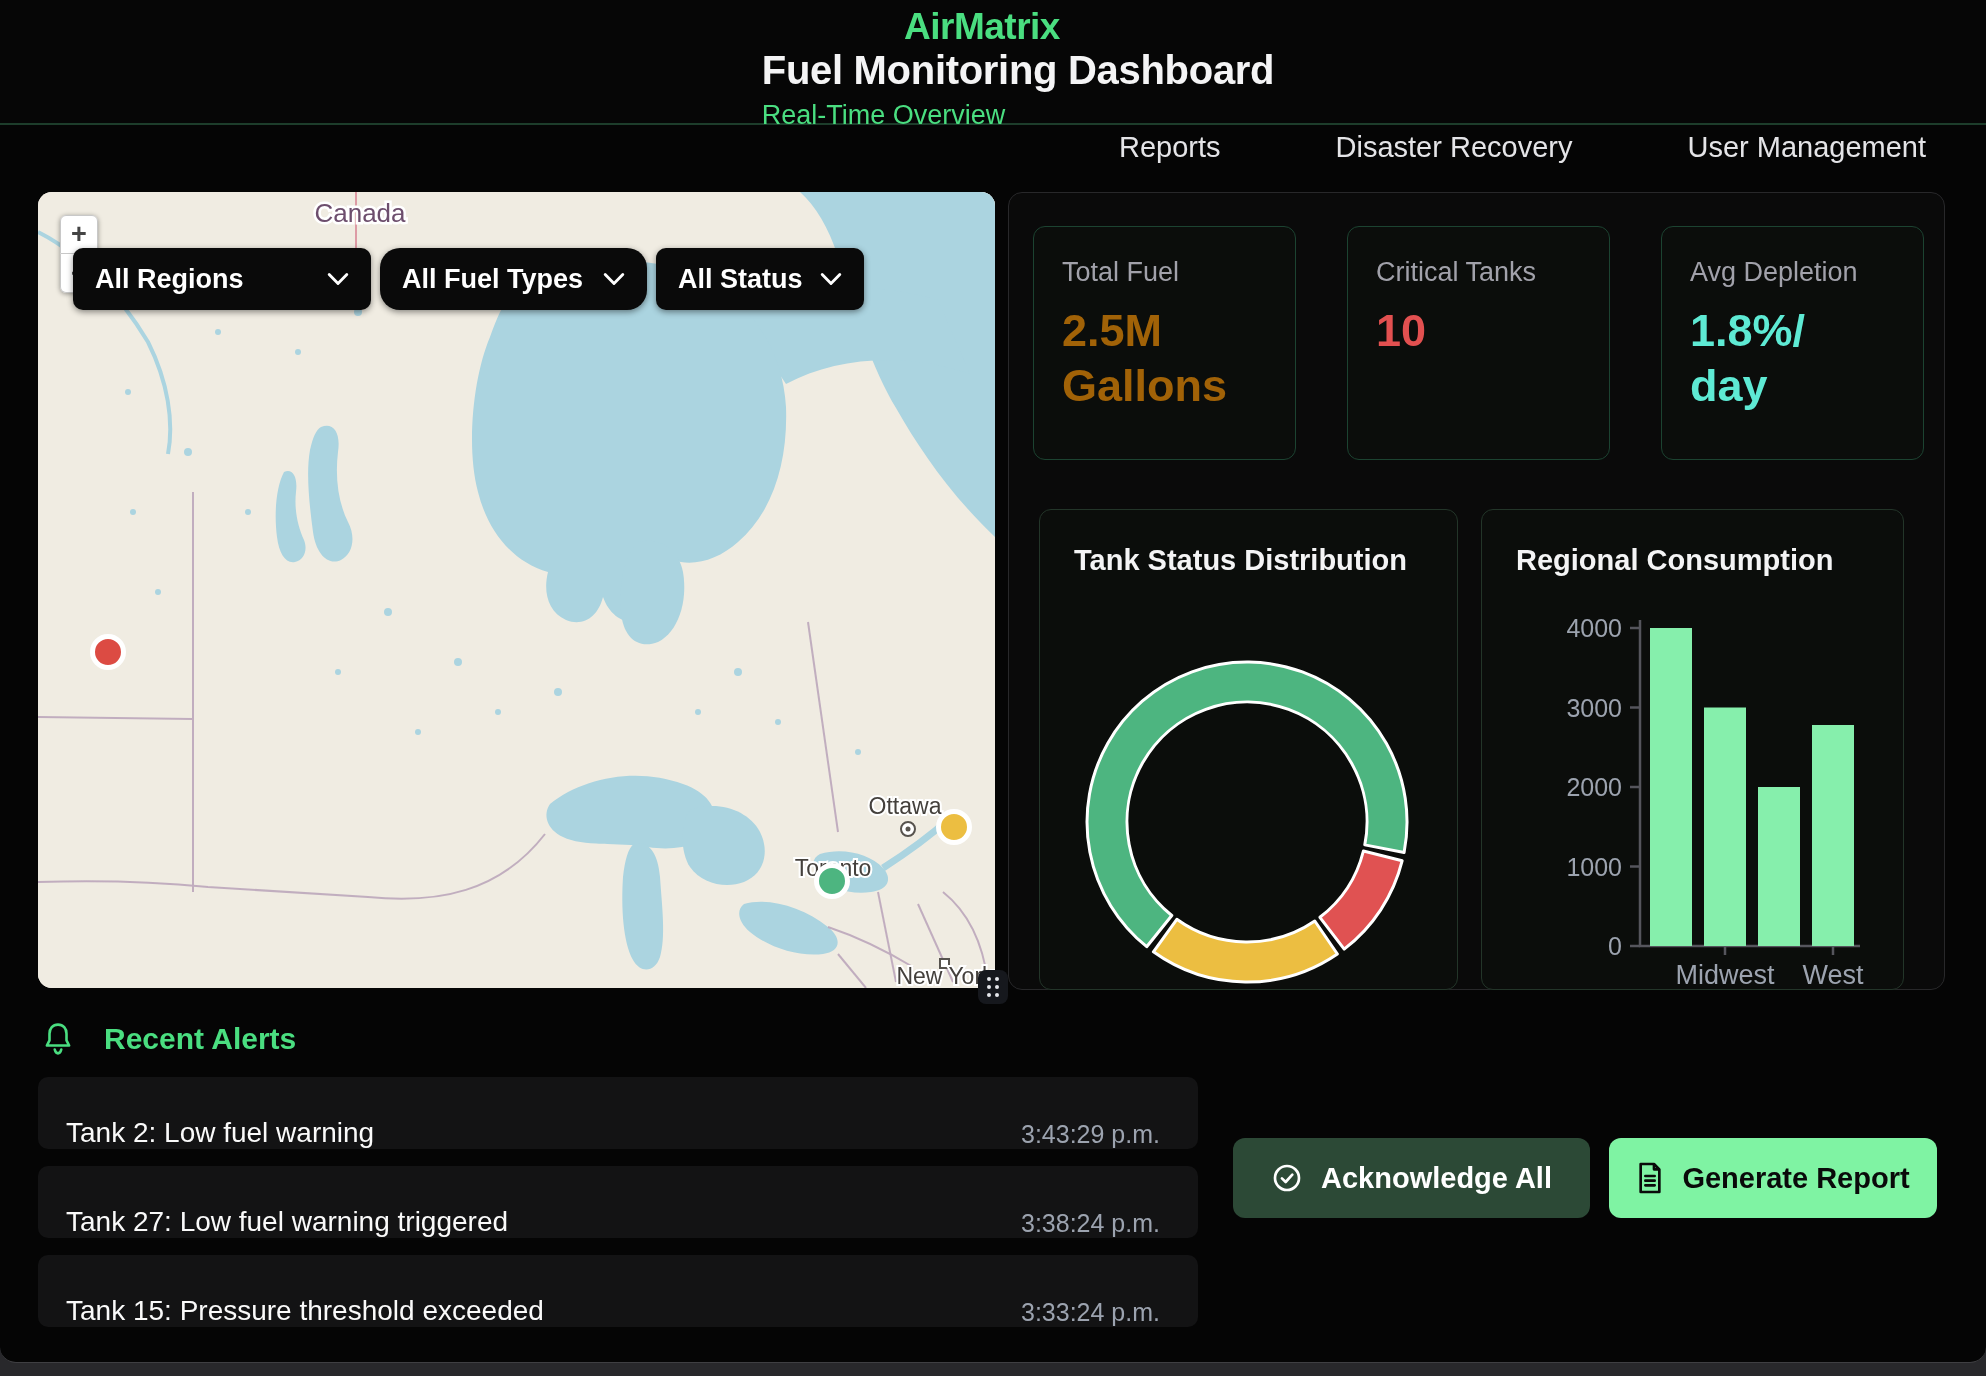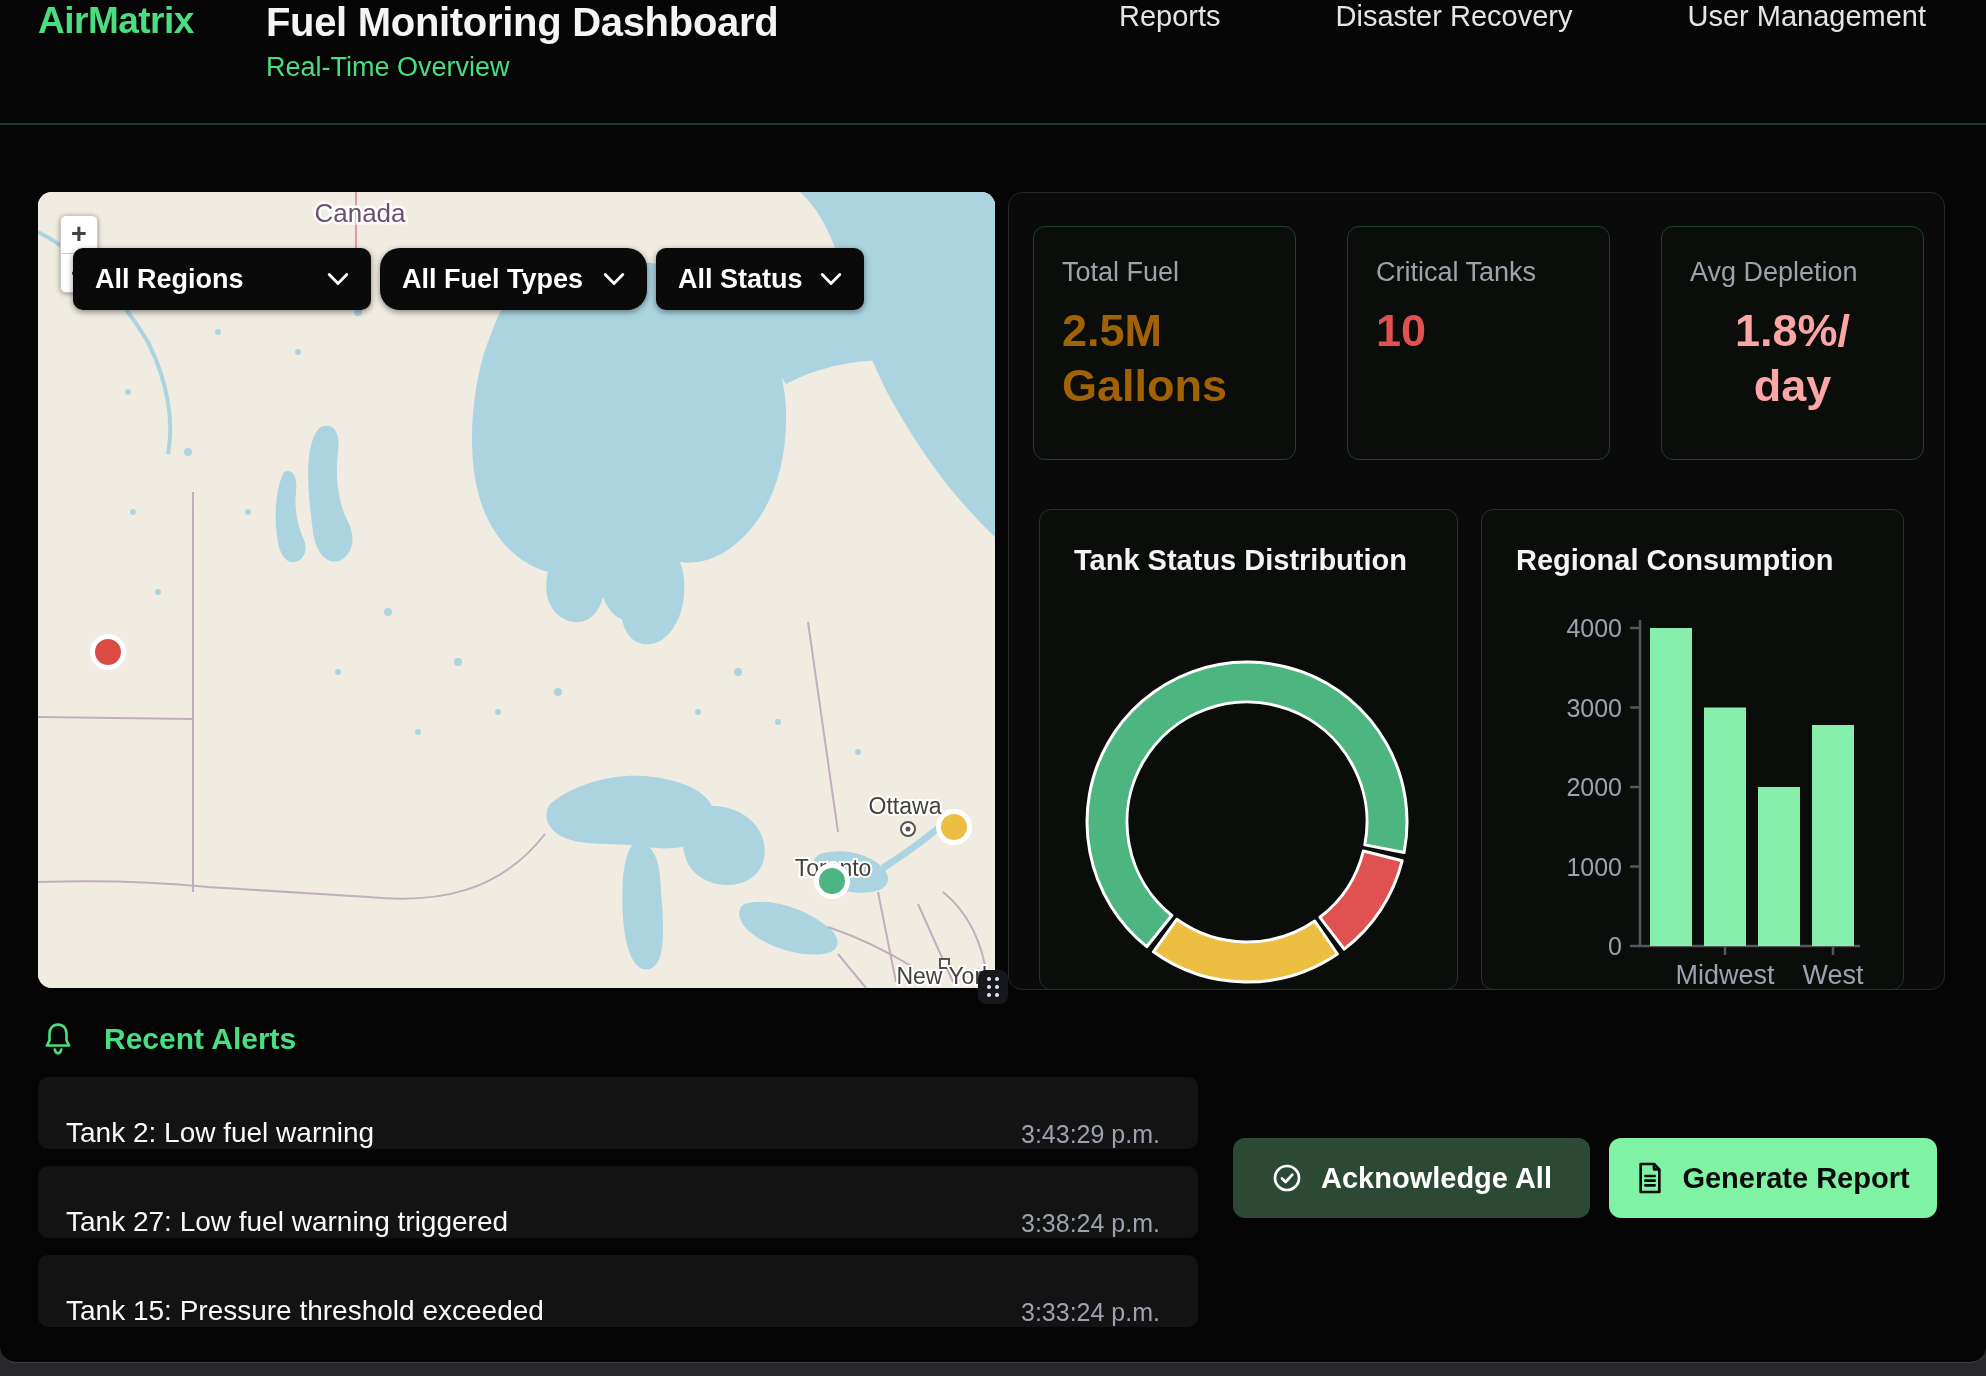--- a/index.html
+++ b/index.html
@@ -8,8 +8,8 @@
        border-bottom:1px solid #3f3f42;border-radius:0 0 16px 16px;overflow:hidden;}
 
   
-  .header{position:absolute;left:0;top:0;width:100%;height:125px;display:flex;align-items:flex-start;
-          padding:0 60px 0 38px;box-sizing:border-box;background:#060606;border-bottom:2px solid #1d3d2b;}
+  .header{position:absolute;left:0;top:0;width:100%;height:125px;display:flex;align-items:center;
+          padding:6px 60px 0 38px;box-sizing:border-box;background:#060606;border-bottom:2px solid #1d3d2b;flex-direction:column;}
   .logo{font-size:37px;font-weight:800;color:#4ade80;letter-spacing:-.5px;}
   .title-block{margin-left:72px;}
   .page-title{font-size:40px;font-weight:800;color:#f4f4f5;letter-spacing:-.3px;}

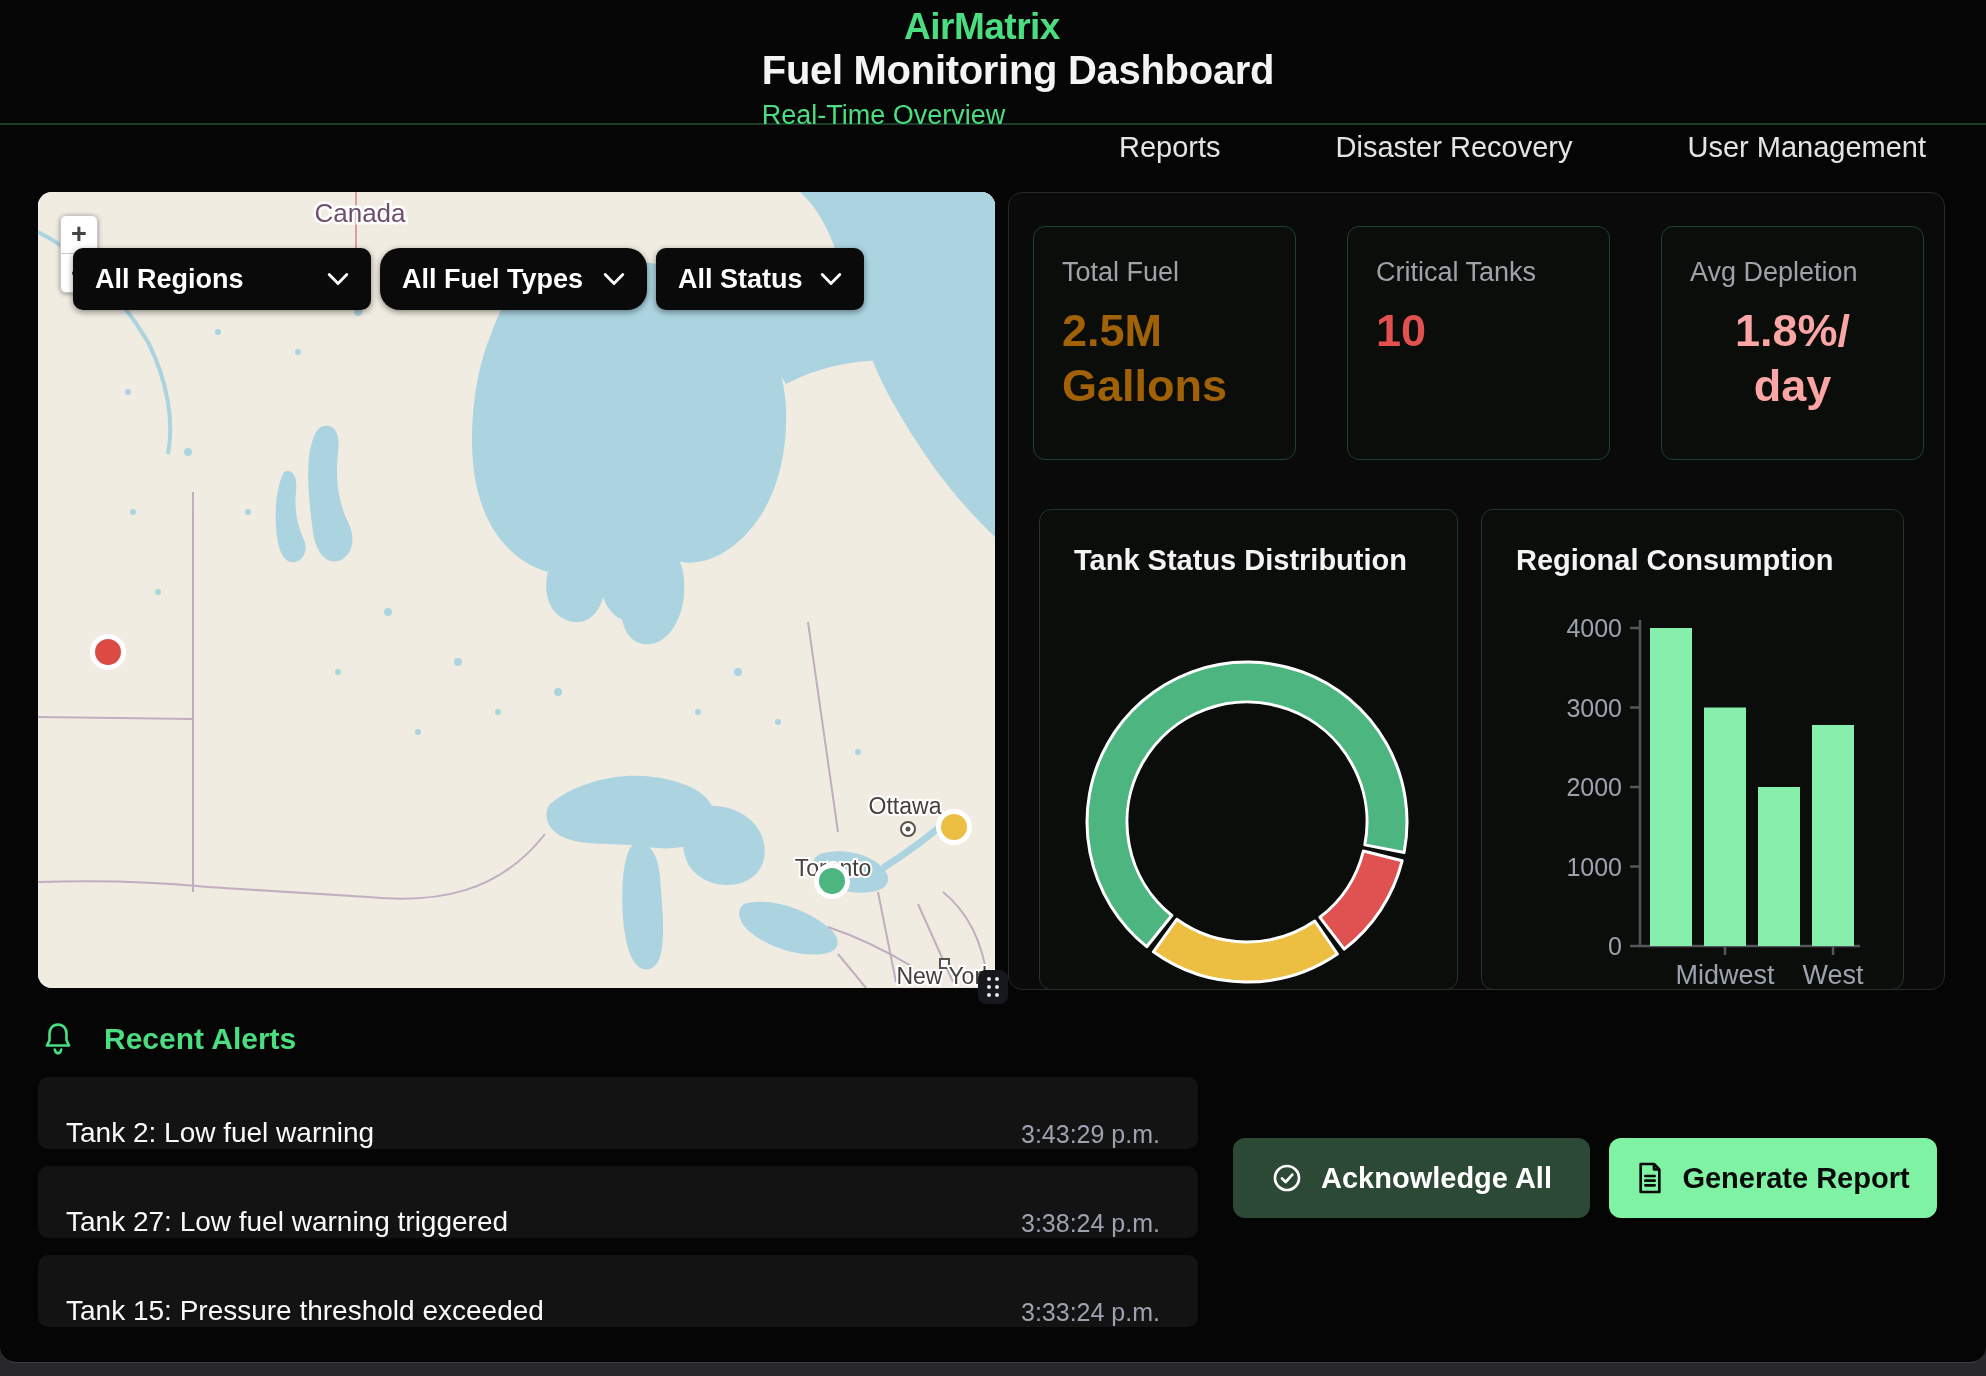--- a/index.html
+++ b/index.html
@@ -219,7 +219,7 @@
           </div>
           <div class="stat-card">
             <div class="stat-label">Avg Depletion</div>
-            <div class="stat-value" style="color: #fca5a5; text-align: center;">
+            <div class="stat-value" style="color: #5eead4;">
               <div>1.8%/</div>
               <div>day</div>
             </div>

